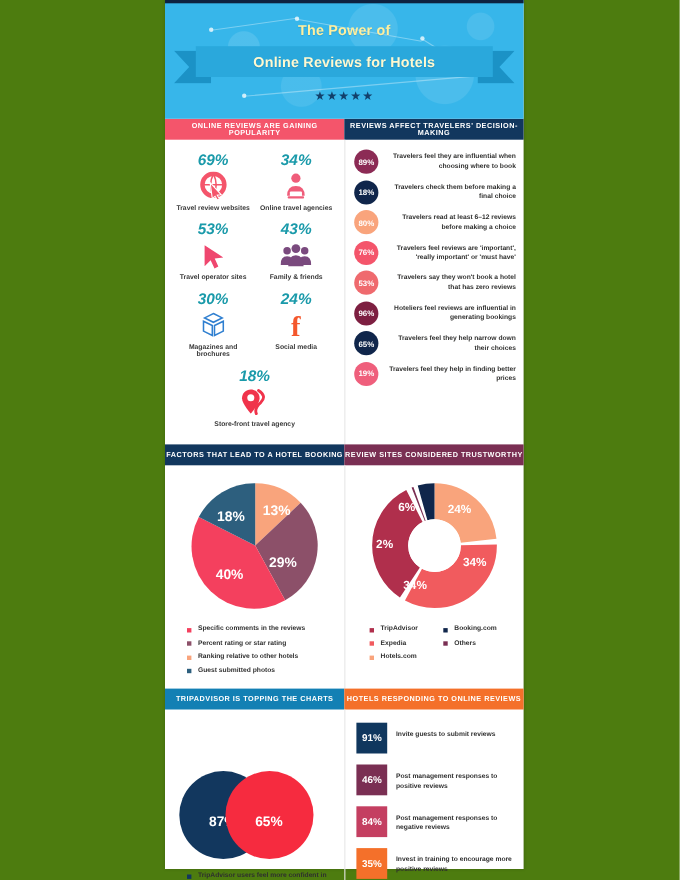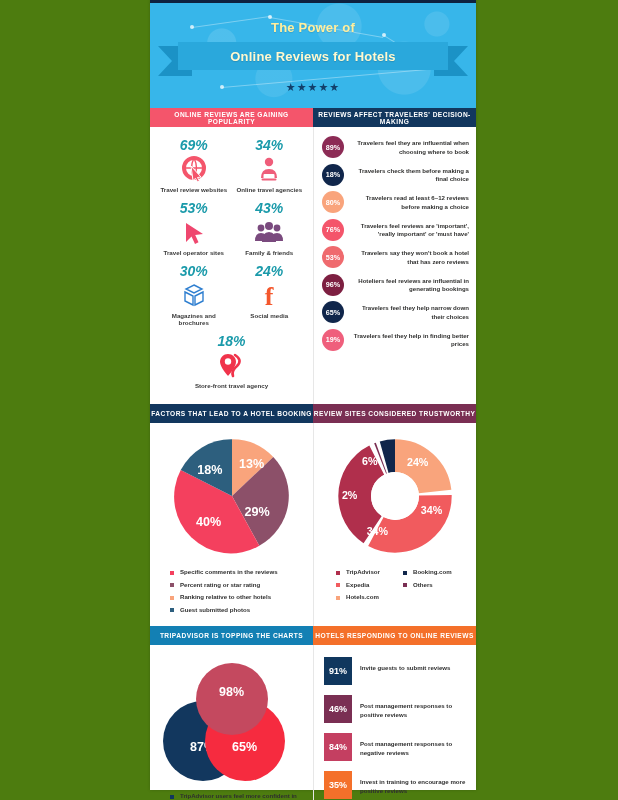--- a/index.html
+++ b/index.html
@@ -385,9 +385,6 @@
         <div class="c br">
               <span>65%</span>
             </div>
-        <div class="c top">
-              <span>98%</span>
-            </div>
       </div>
       <div class="legend">
         <div class="legend-row">

